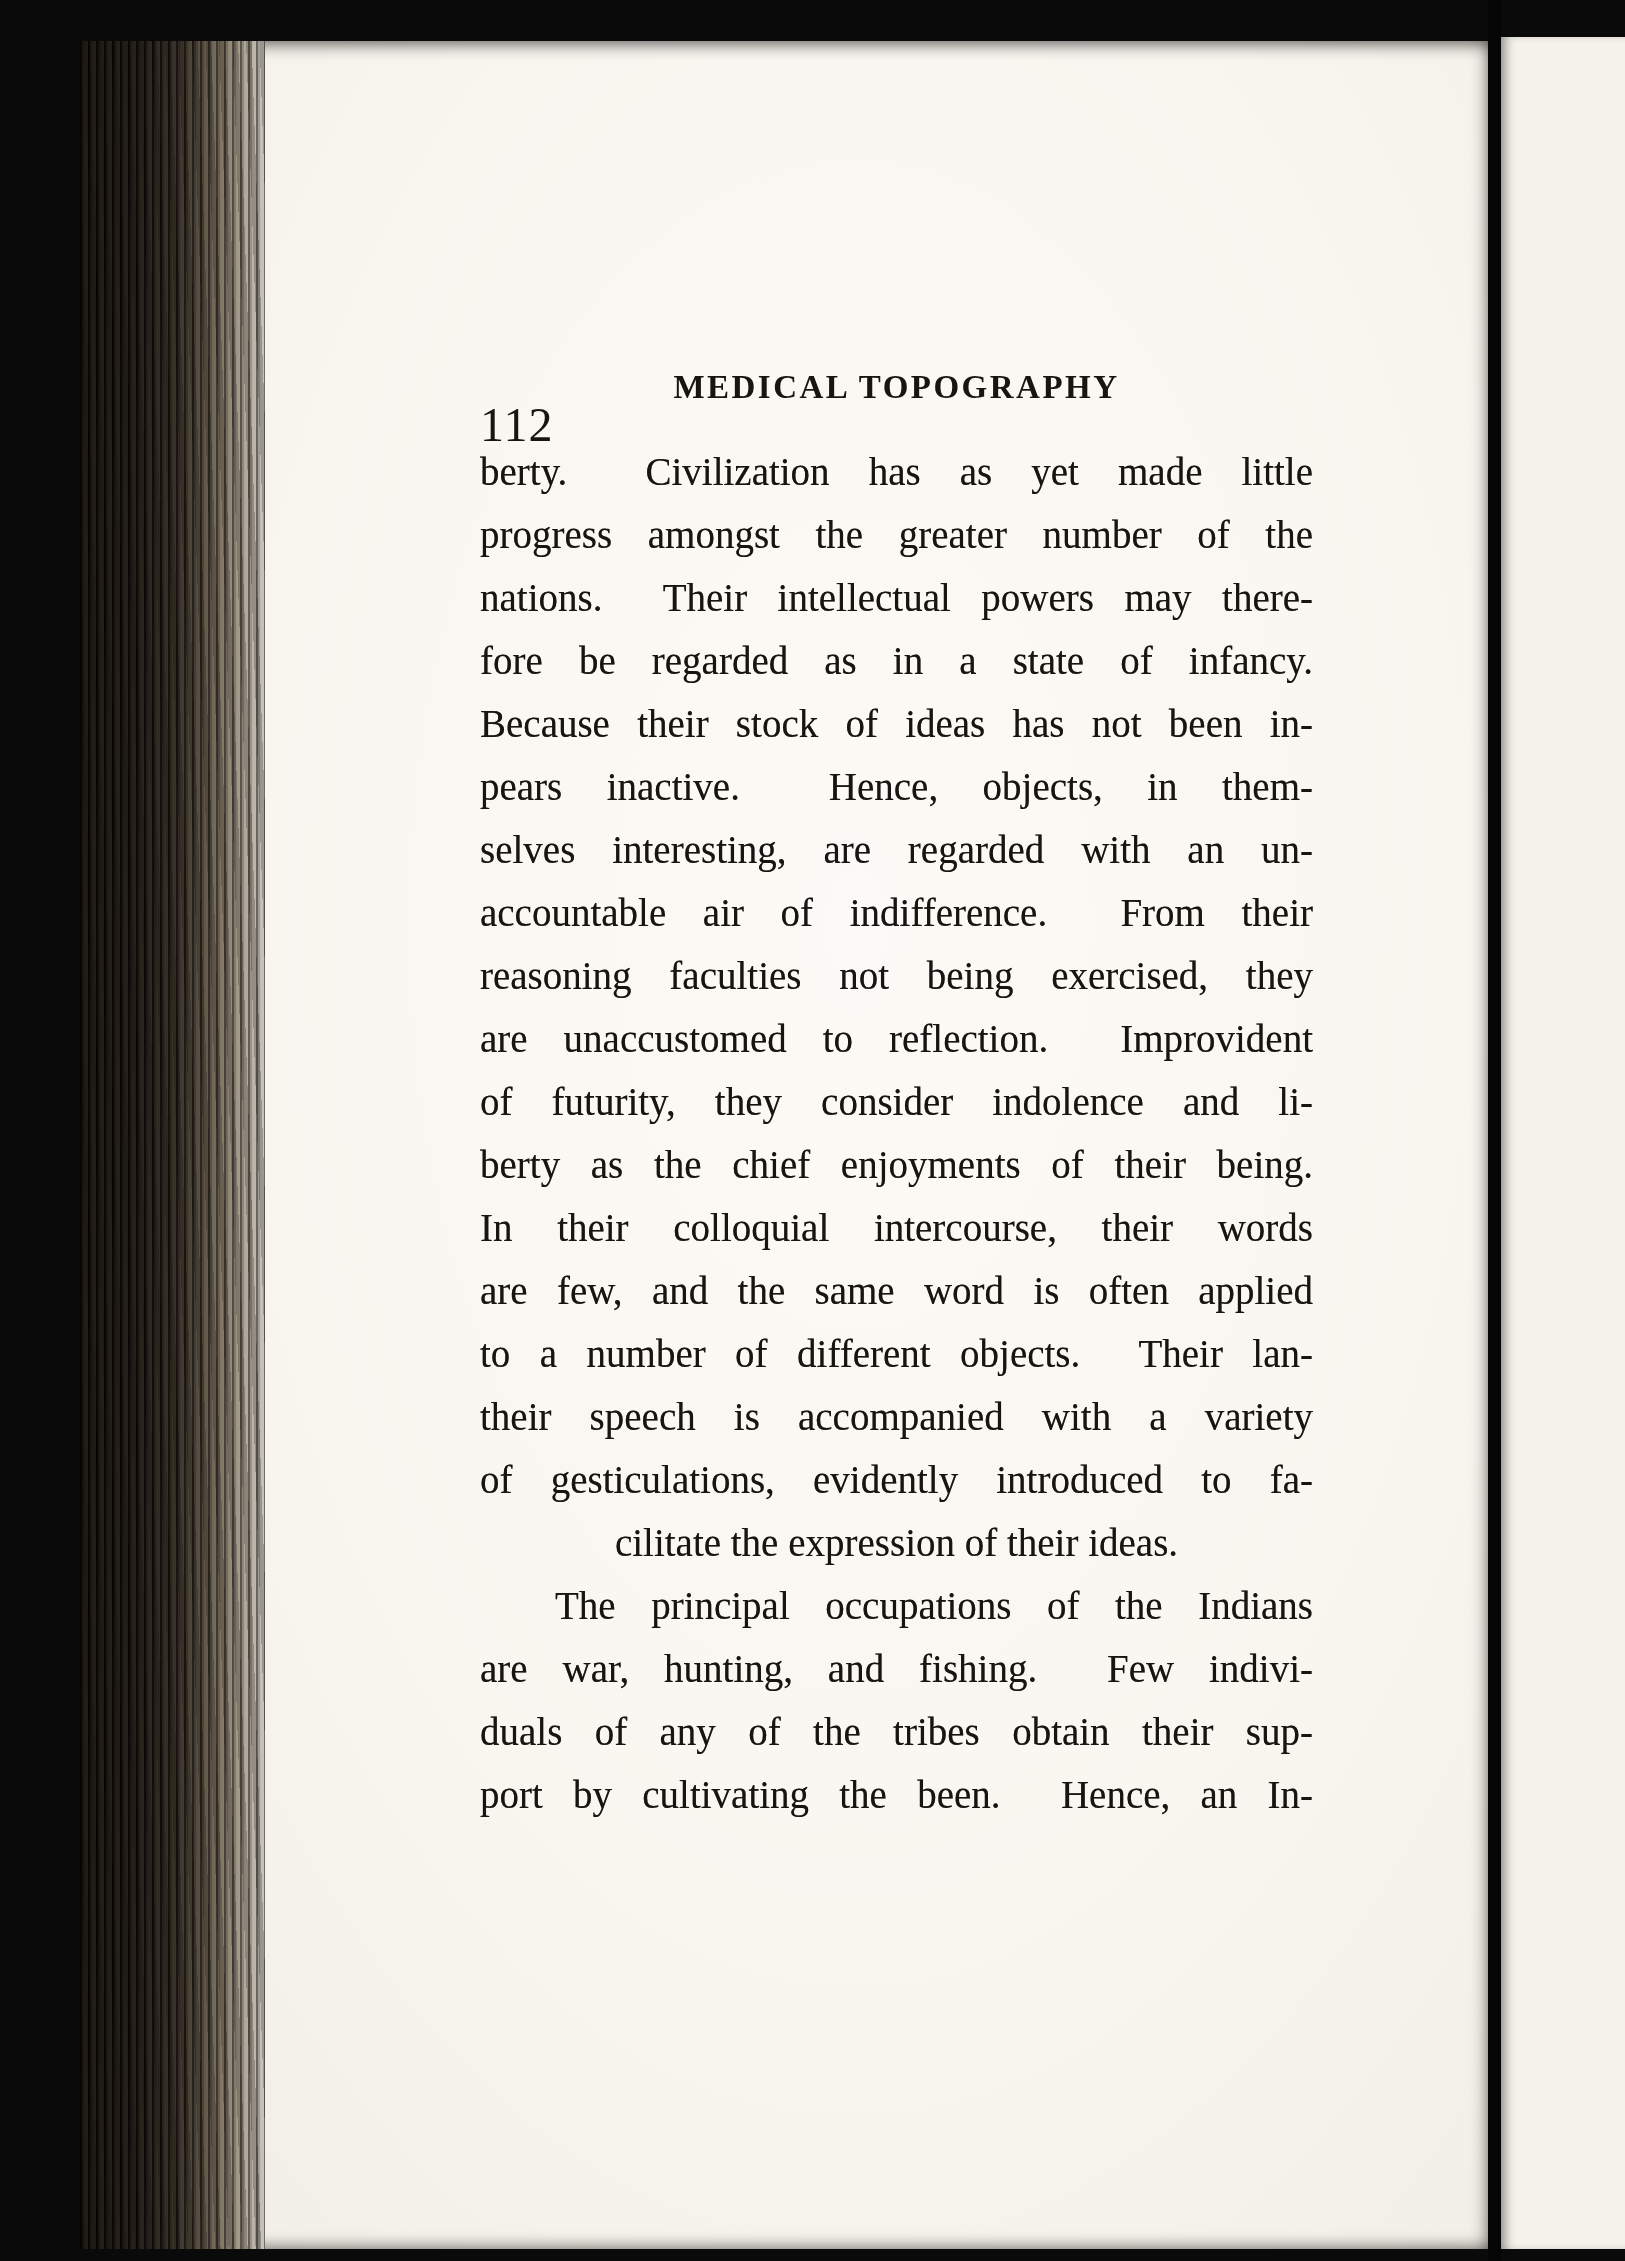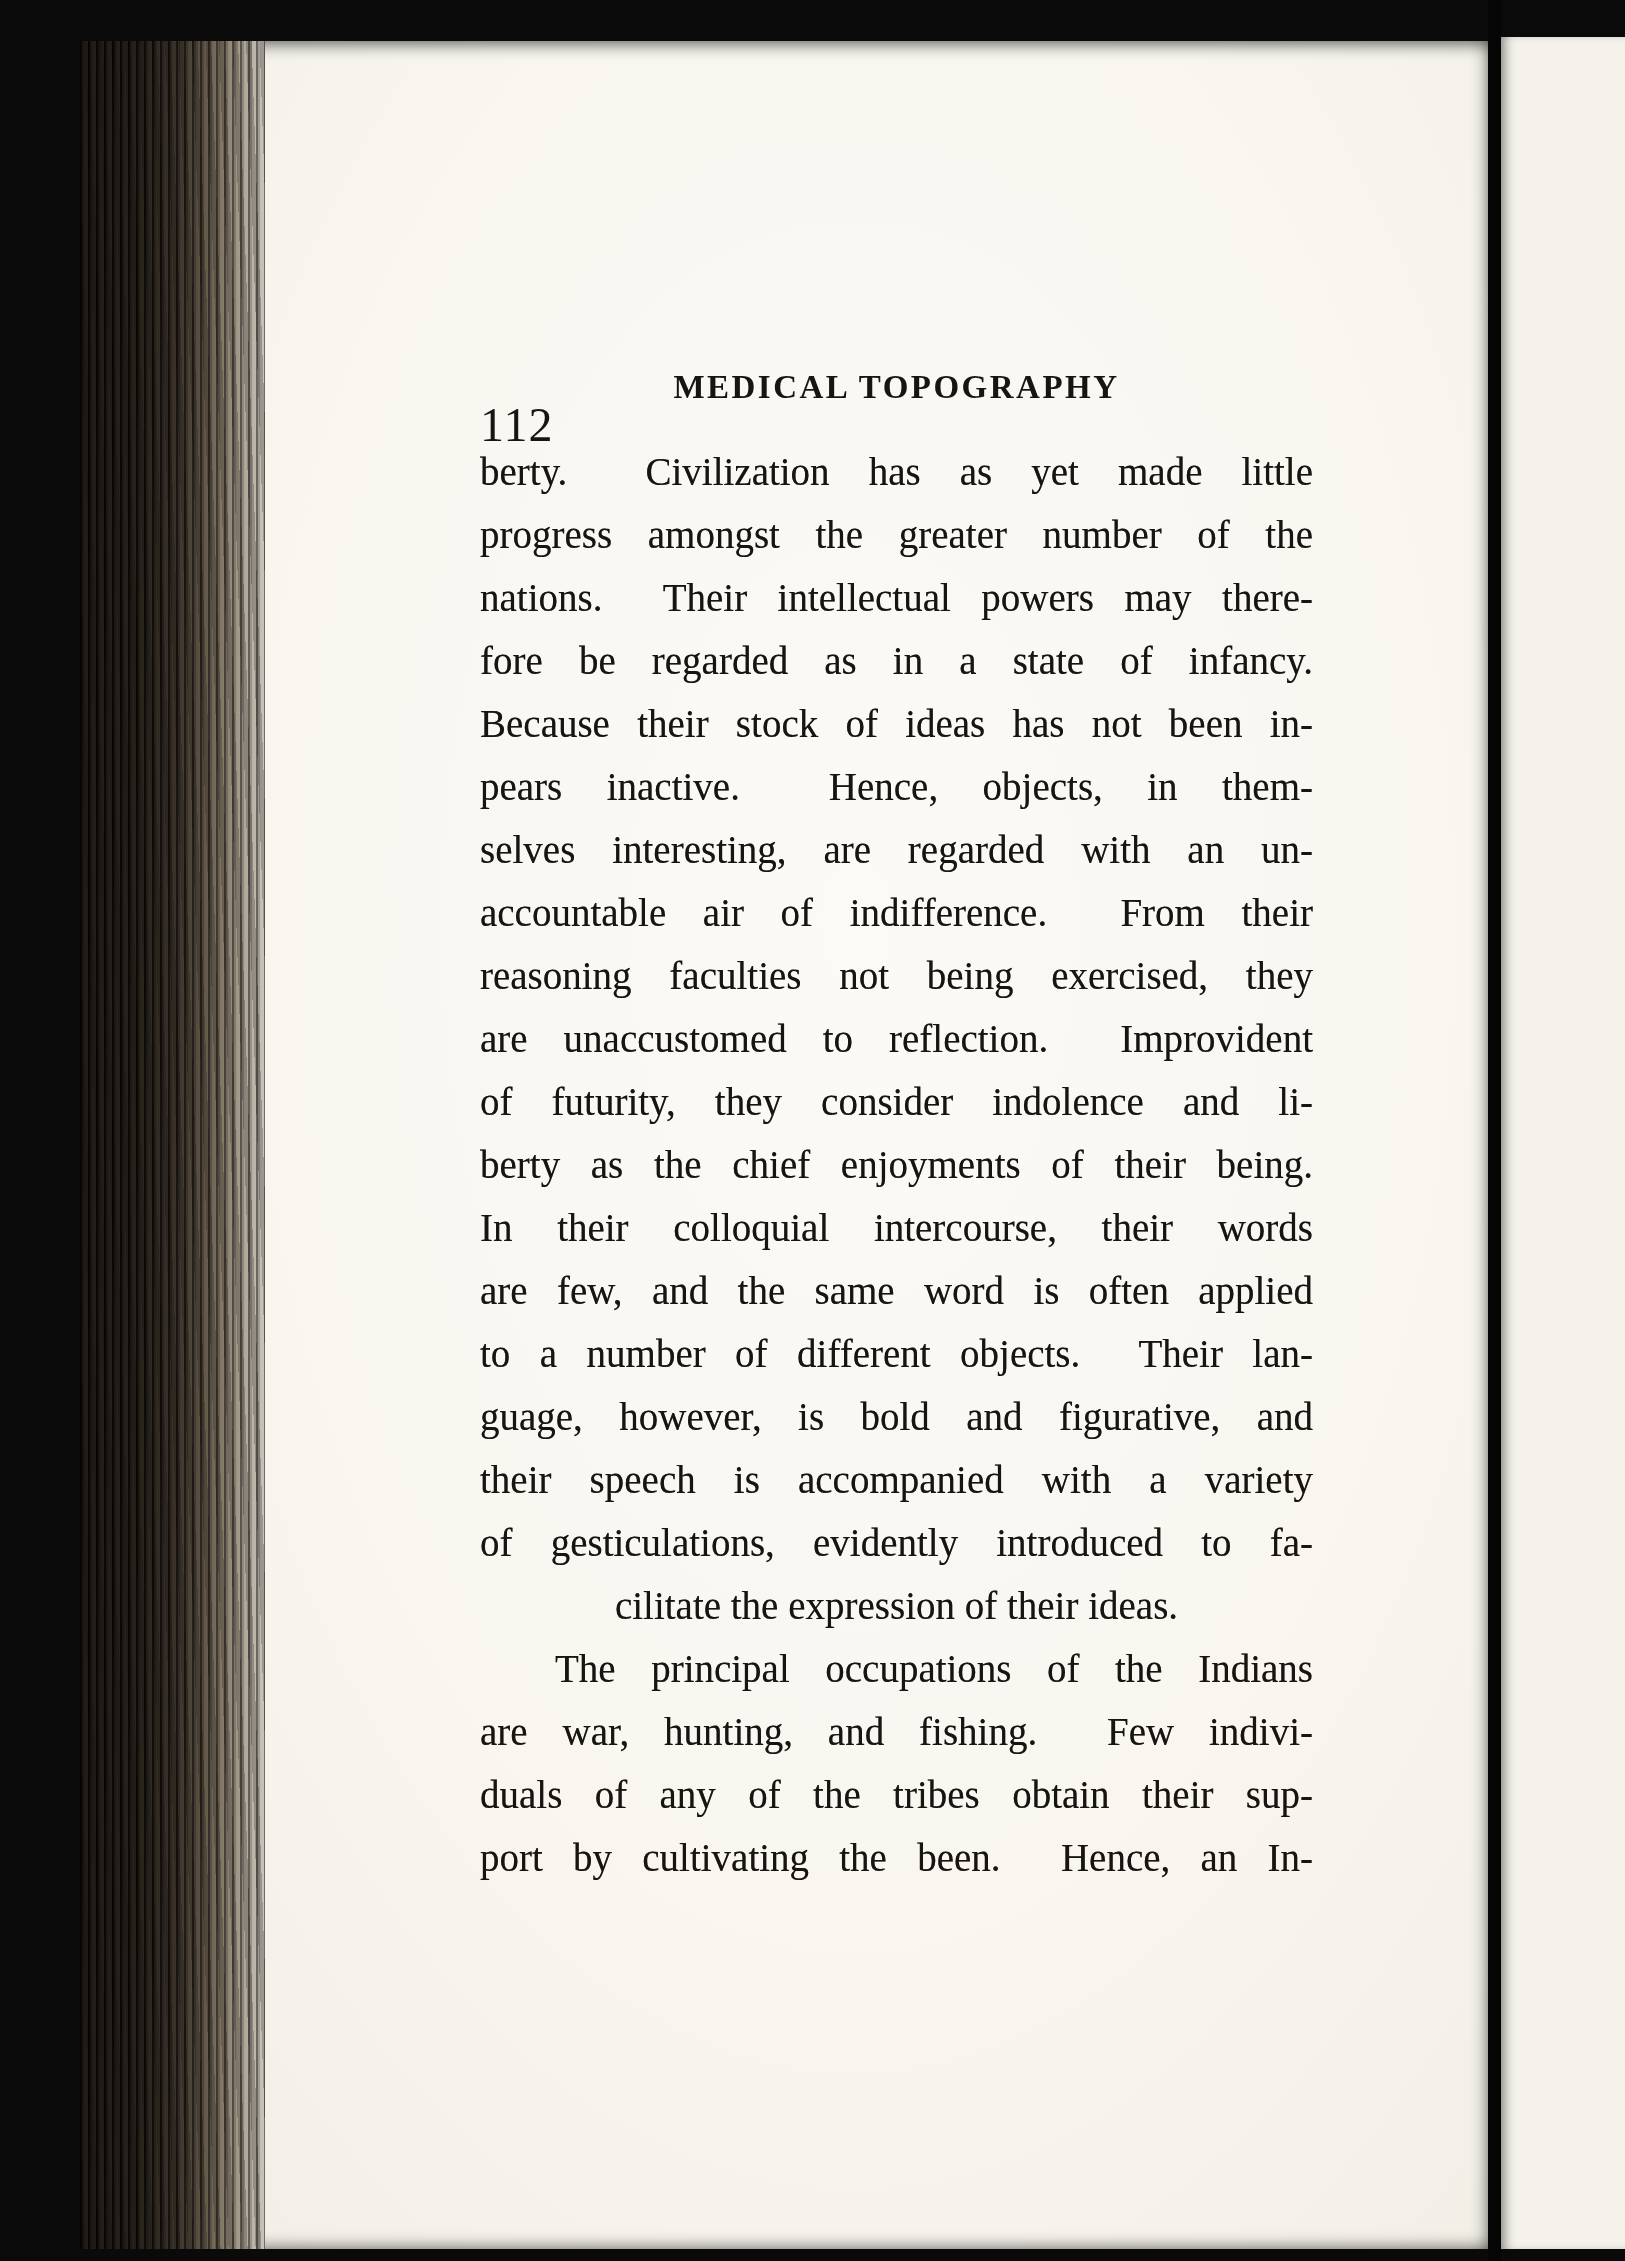--- a/index.html
+++ b/index.html
@@ -146,7 +146,6 @@
         <div class="line just">In their colloquial intercourse, their words</div>
         <div class="line just">are few, and the same word is often applied</div>
         <div class="line just">to a number of different objects.  Their lan-</div>
-        <div class="line just">guage, however, is bold and figurative, and</div>
         <div class="line just">their speech is accompanied with a variety</div>
         <div class="line just">of gesticulations, evidently introduced to fa-</div>
         <div class="line">cilitate the expression of their ideas.</div>

